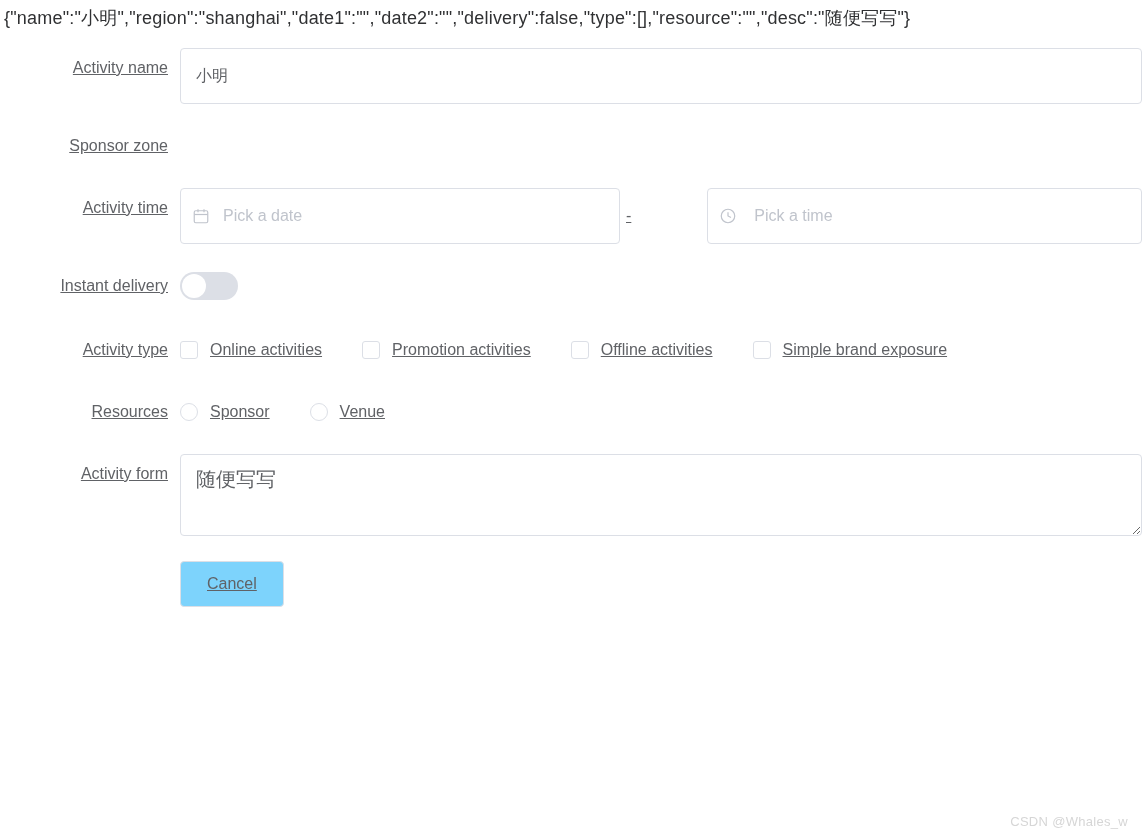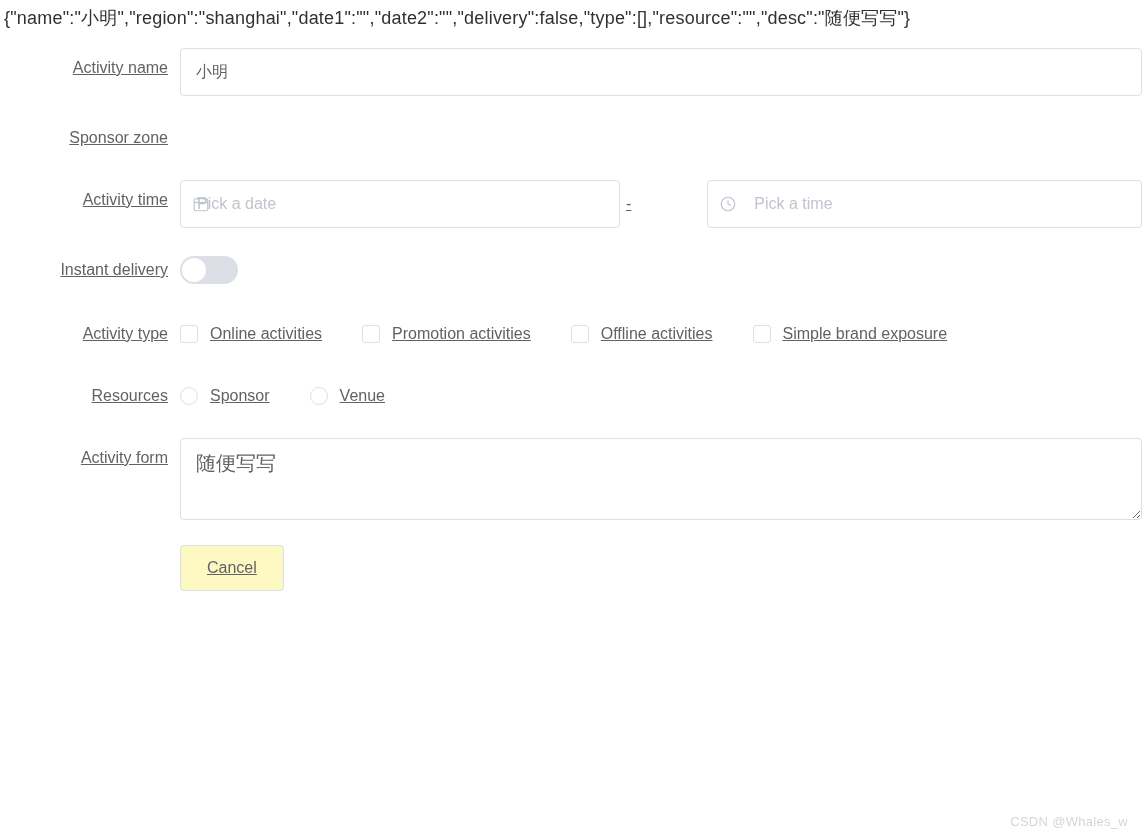--- a/index.html
+++ b/index.html
@@ -46,7 +46,7 @@
     }
     .el-input-inner {
       width: 100%;
-      height: 48px;
+      height: 56px;
       line-height: 40px;
       padding: 0 15px;
       border: 1px solid #dcdfe6;

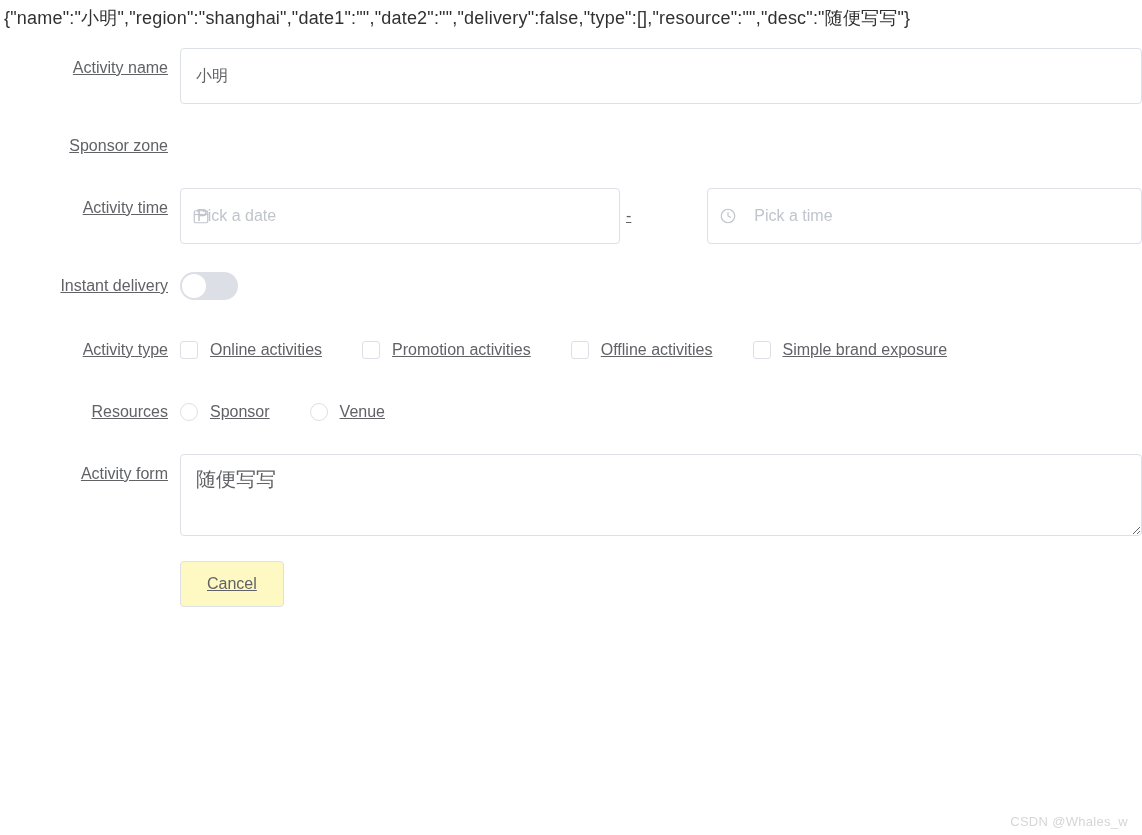--- a/index.html
+++ b/index.html
@@ -68,7 +68,7 @@
       pointer-events: none;
     }
     .date-wrap { position: relative; width: 440px; }
-    .date-wrap .el-input-inner { padding-left: 16px; }
+    .date-wrap .el-input-inner { padding-left: 42px; }
     .input-prefix-icon {
       position: absolute;
       left: 12px;

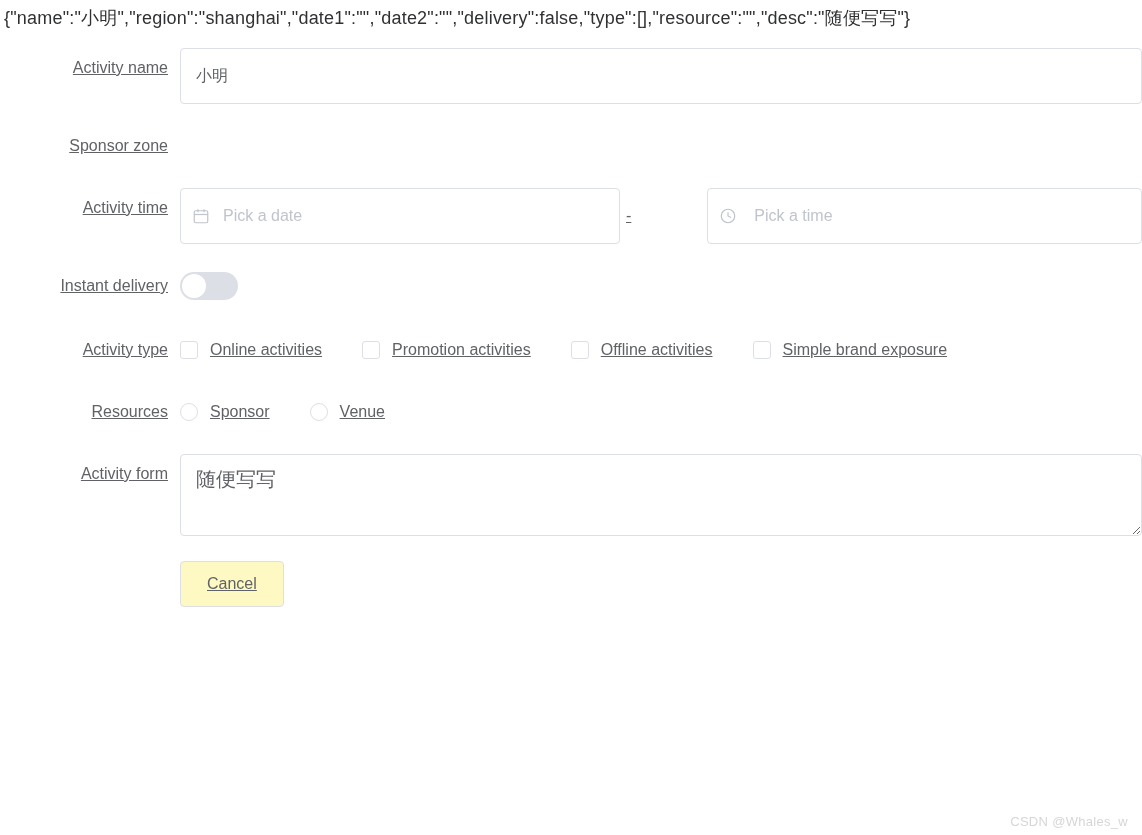--- a/index.html
+++ b/index.html
@@ -112,7 +112,7 @@
       display: inline-flex; align-items: center; justify-content: center;
       height: 46px; padding: 0 26px; border-radius: 4px;
       font-size: 16px; cursor: pointer; border: 1px solid #dcdfe6;
-      background: #fef9c3; color: #606266;
+      background: #7dd3fc; color: #606266;
     }
     .btn-primary { background: #409eff; border-color: #409eff; color: #fff; }
     .btn + .btn { margin-left: 14px; }

